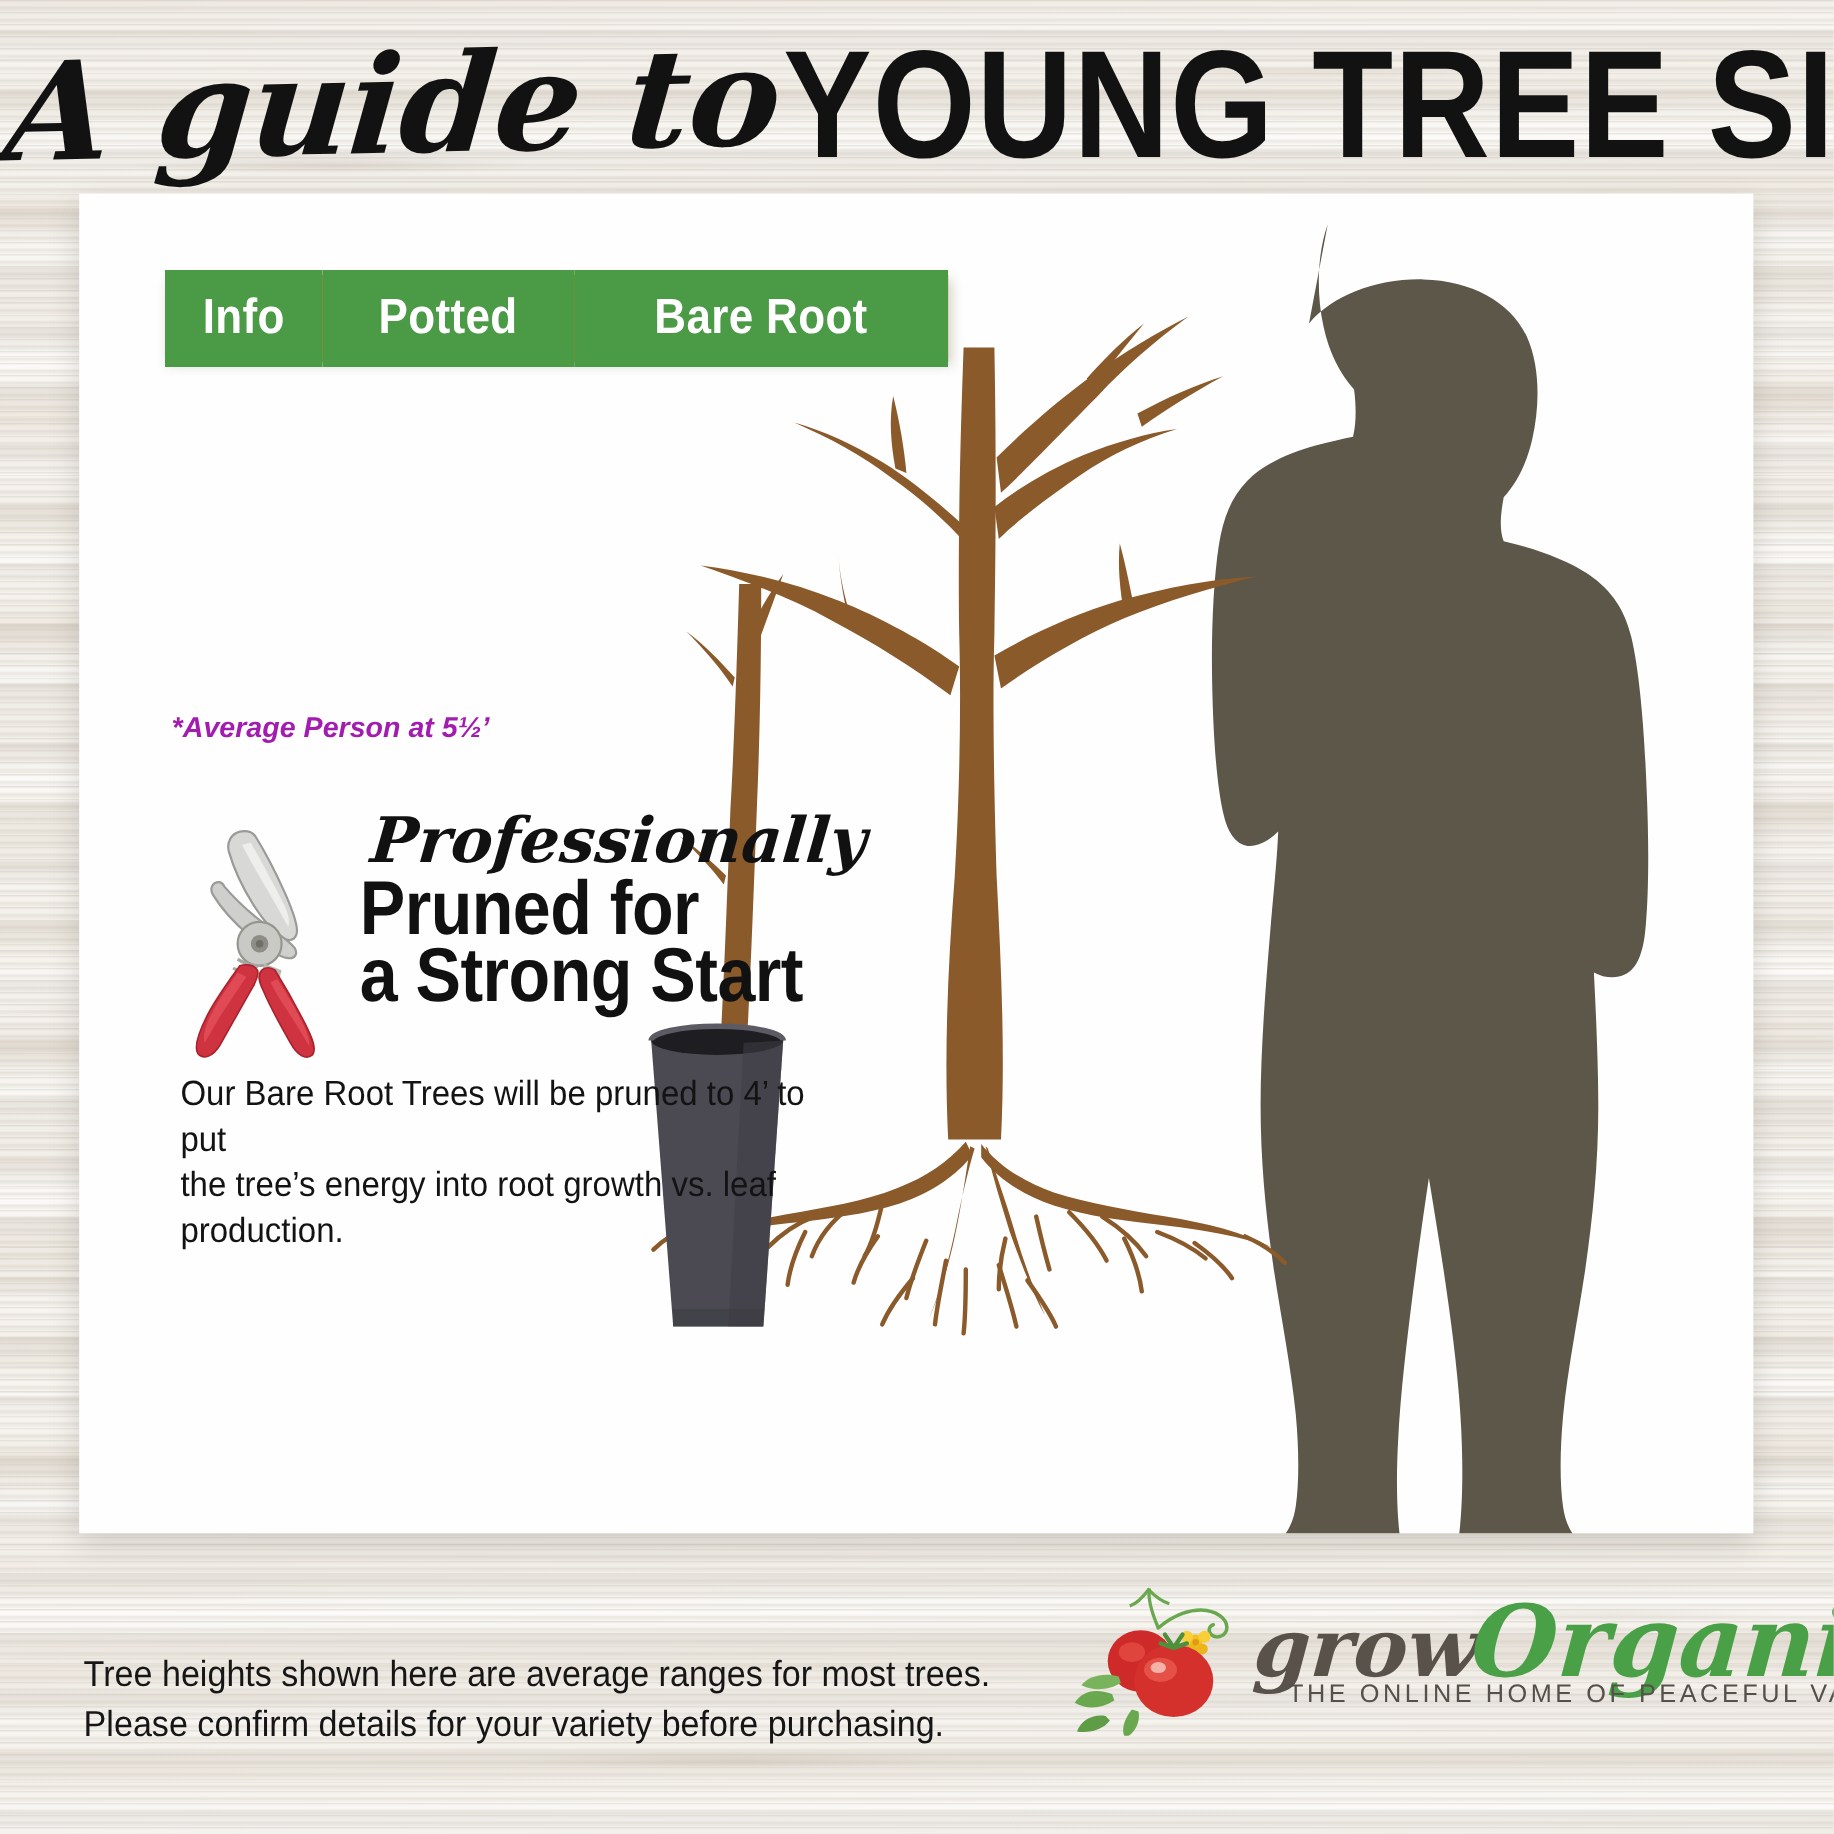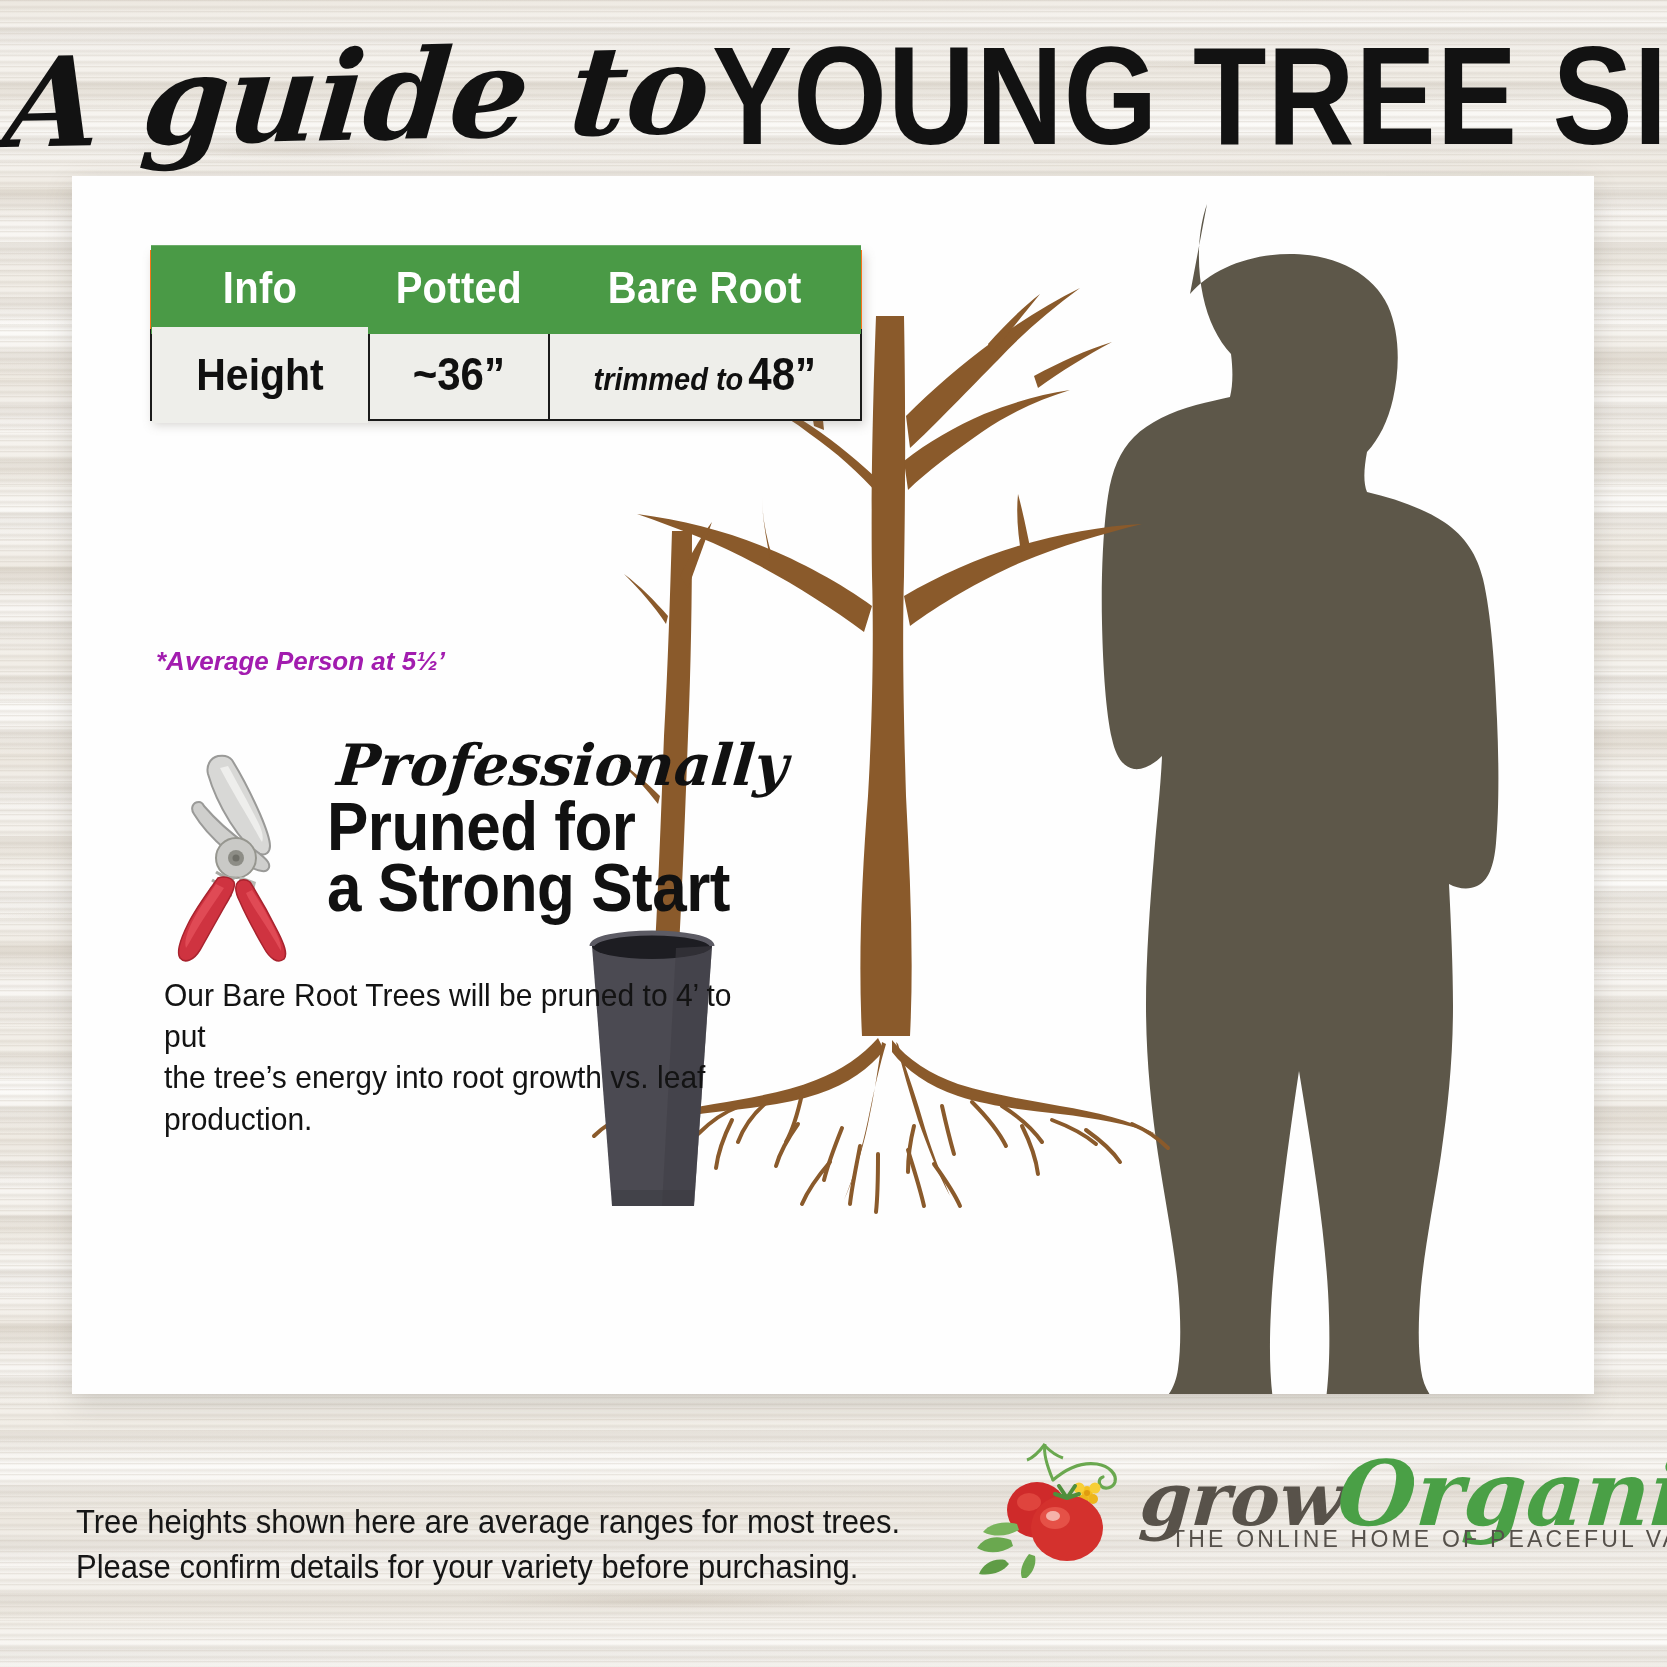--- a/index.html
+++ b/index.html
@@ -380,11 +380,6 @@
       </tr>
     </thead>
     <tbody>
-      <tr class="row-alt">
-        <td class="lbl">Height</td>
-        <td><span class="big">~36”</span></td>
-        <td><span class="ital">trimmed to</span><span class="big">48”</span></td>
-      </tr>
     </tbody>
   </table>
 

